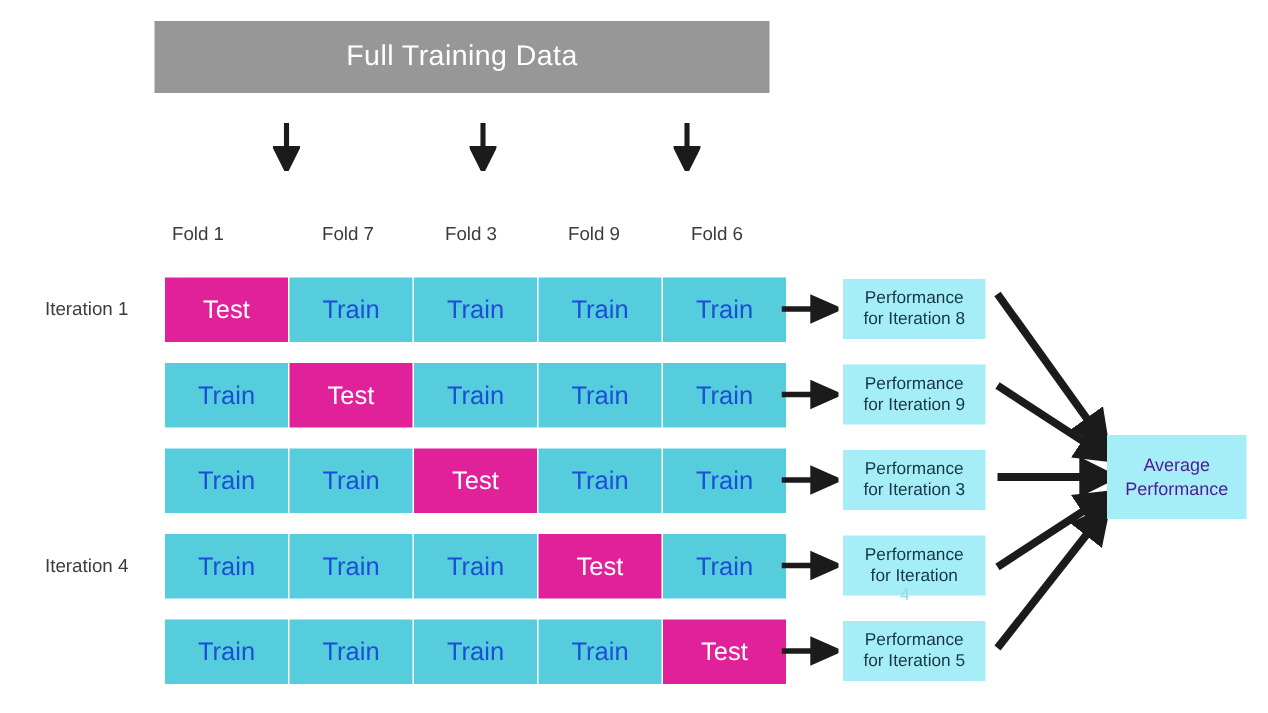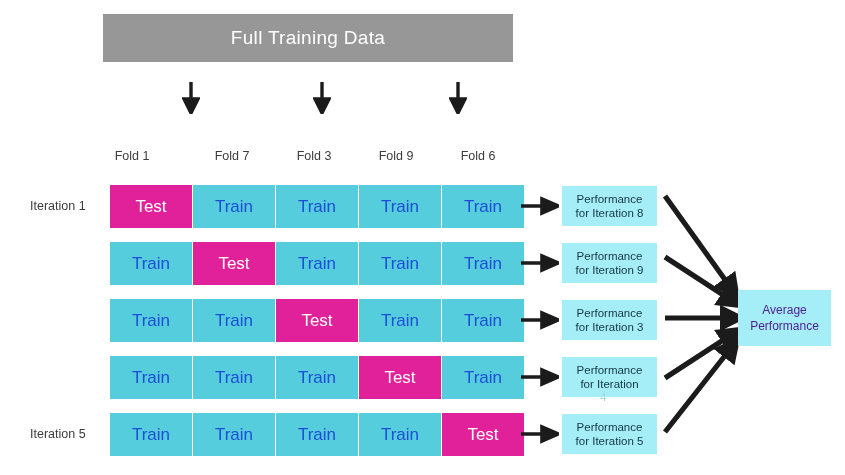--- a/index.html
+++ b/index.html
@@ -225,6 +225,7 @@
     <span class="perf-line">for Iteration 3</span>
   </div>
 
+  <div class="iteration-label" style="top:356px;">Iteration 4</div>
   <div class="cell train" style="left:110px; top:356px;">Train</div>
   <div class="cell train" style="left:193px; top:356px;">Train</div>
   <div class="cell train" style="left:276px; top:356px;">Train</div>

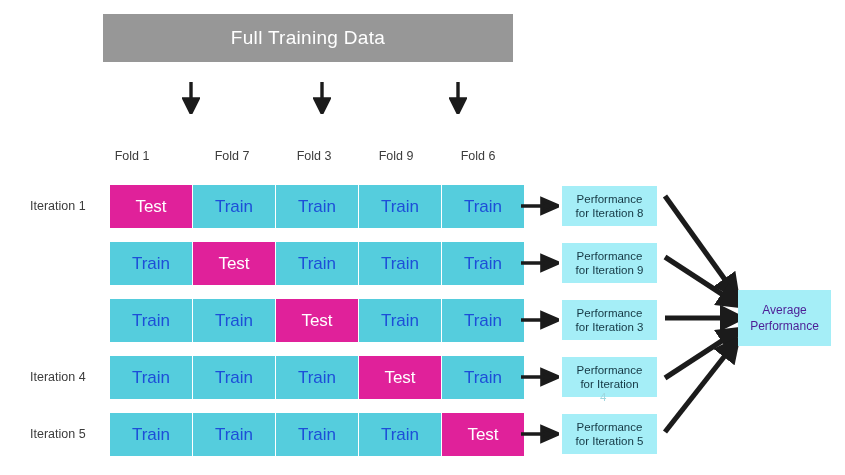--- a/index.html
+++ b/index.html
@@ -242,7 +242,6 @@
   </div>
   <div class="perf-orphan">4</div>
 
-  <div class="iteration-label" style="top:413px;">Iteration 5</div>
   <div class="cell train" style="left:110px; top:413px;">Train</div>
   <div class="cell train" style="left:193px; top:413px;">Train</div>
   <div class="cell train" style="left:276px; top:413px;">Train</div>

